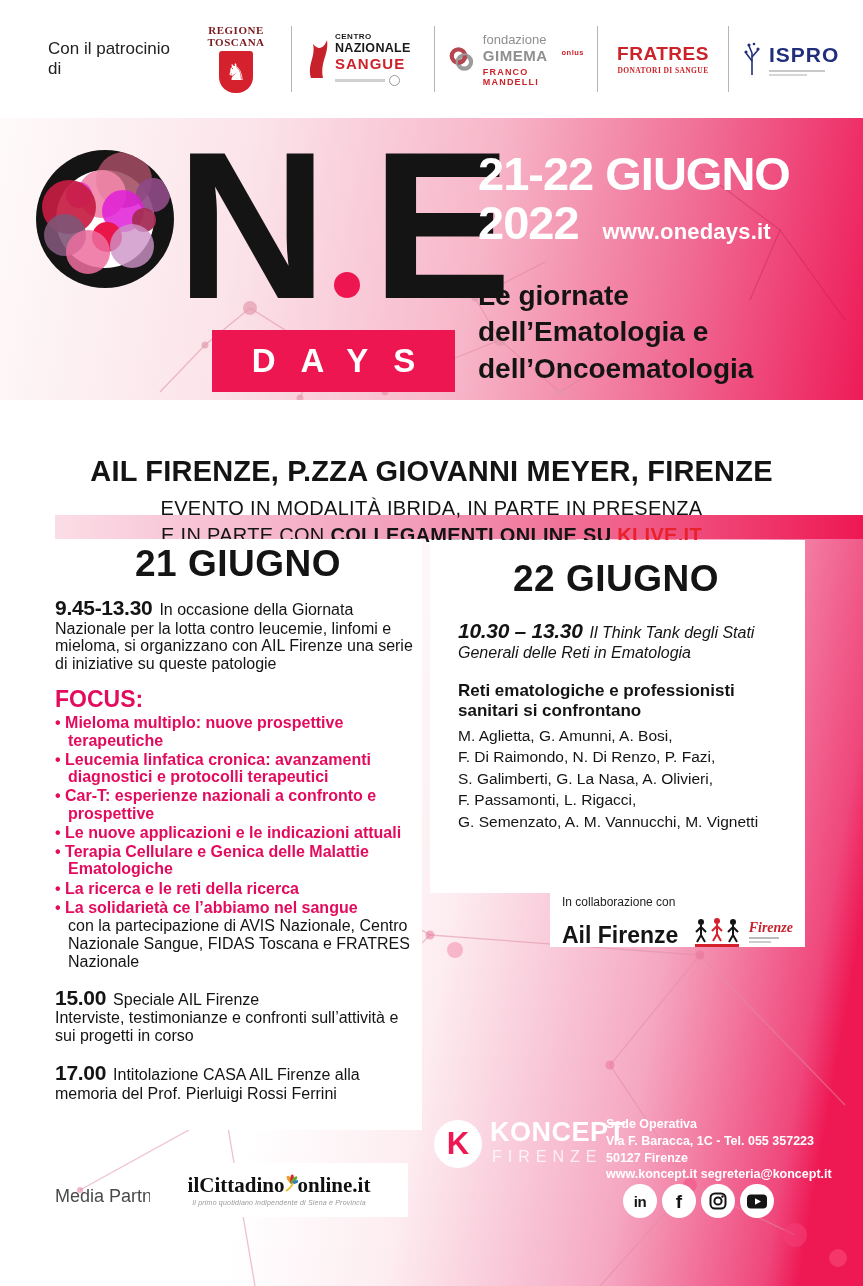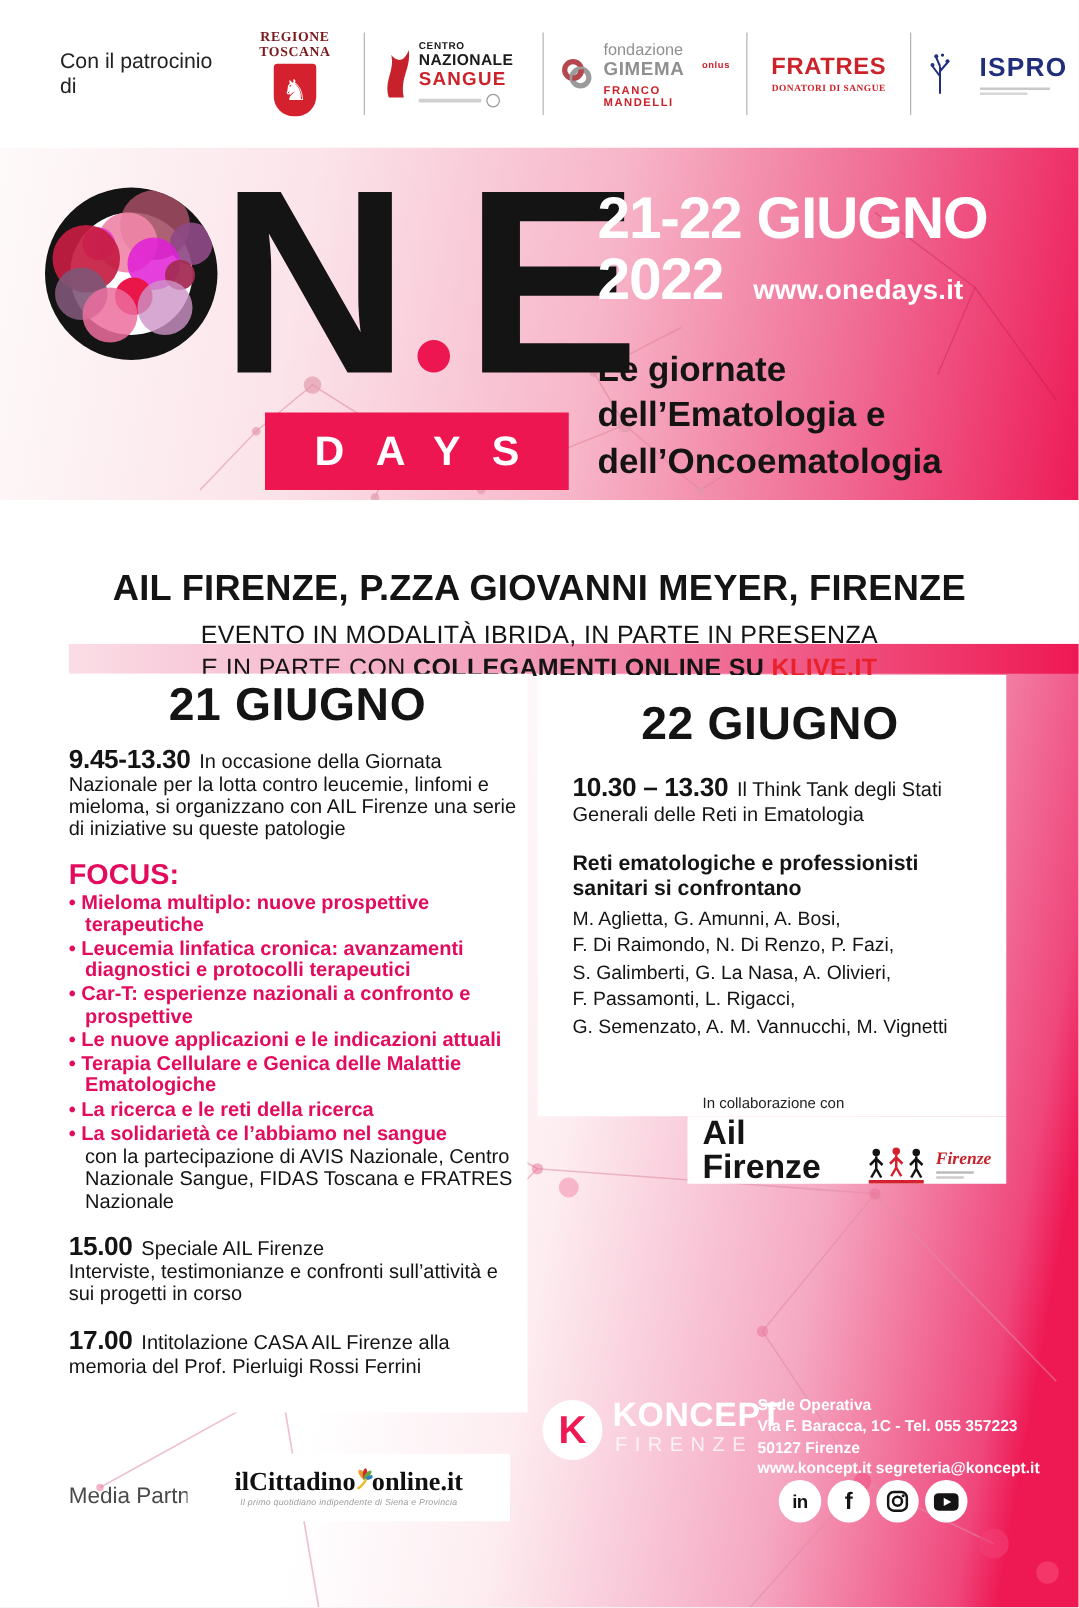--- a/index.html
+++ b/index.html
@@ -50,7 +50,7 @@
   .logo-fratres{width:104px;text-align:center;}
   .fra-name{font-size:19px;font-weight:800;color:var(--logo_red,#cc2229);letter-spacing:.5px;}
   .fra-tag{font-family:"Liberation Serif","DejaVu Serif",serif;font-size:7.5px;font-weight:700;color:var(--logo_red,#cc2229);letter-spacing:.4px;margin-top:1px;}
-  .logo-ispro{display:flex;align-items:center;gap:7px;width:112px;justify-content:space-between;}
+  .logo-ispro{display:flex;align-items:center;gap:7px;width:112px;}
   .isp-name{font-size:21px;font-weight:800;color:var(--navy,#202e7c);letter-spacing:1px;}
   .isp-line1{width:56px;height:2px;background:#c9c9c9;margin-top:3px;}
   .isp-line2{width:38px;height:2px;background:#d6d6d6;margin-top:2px;}

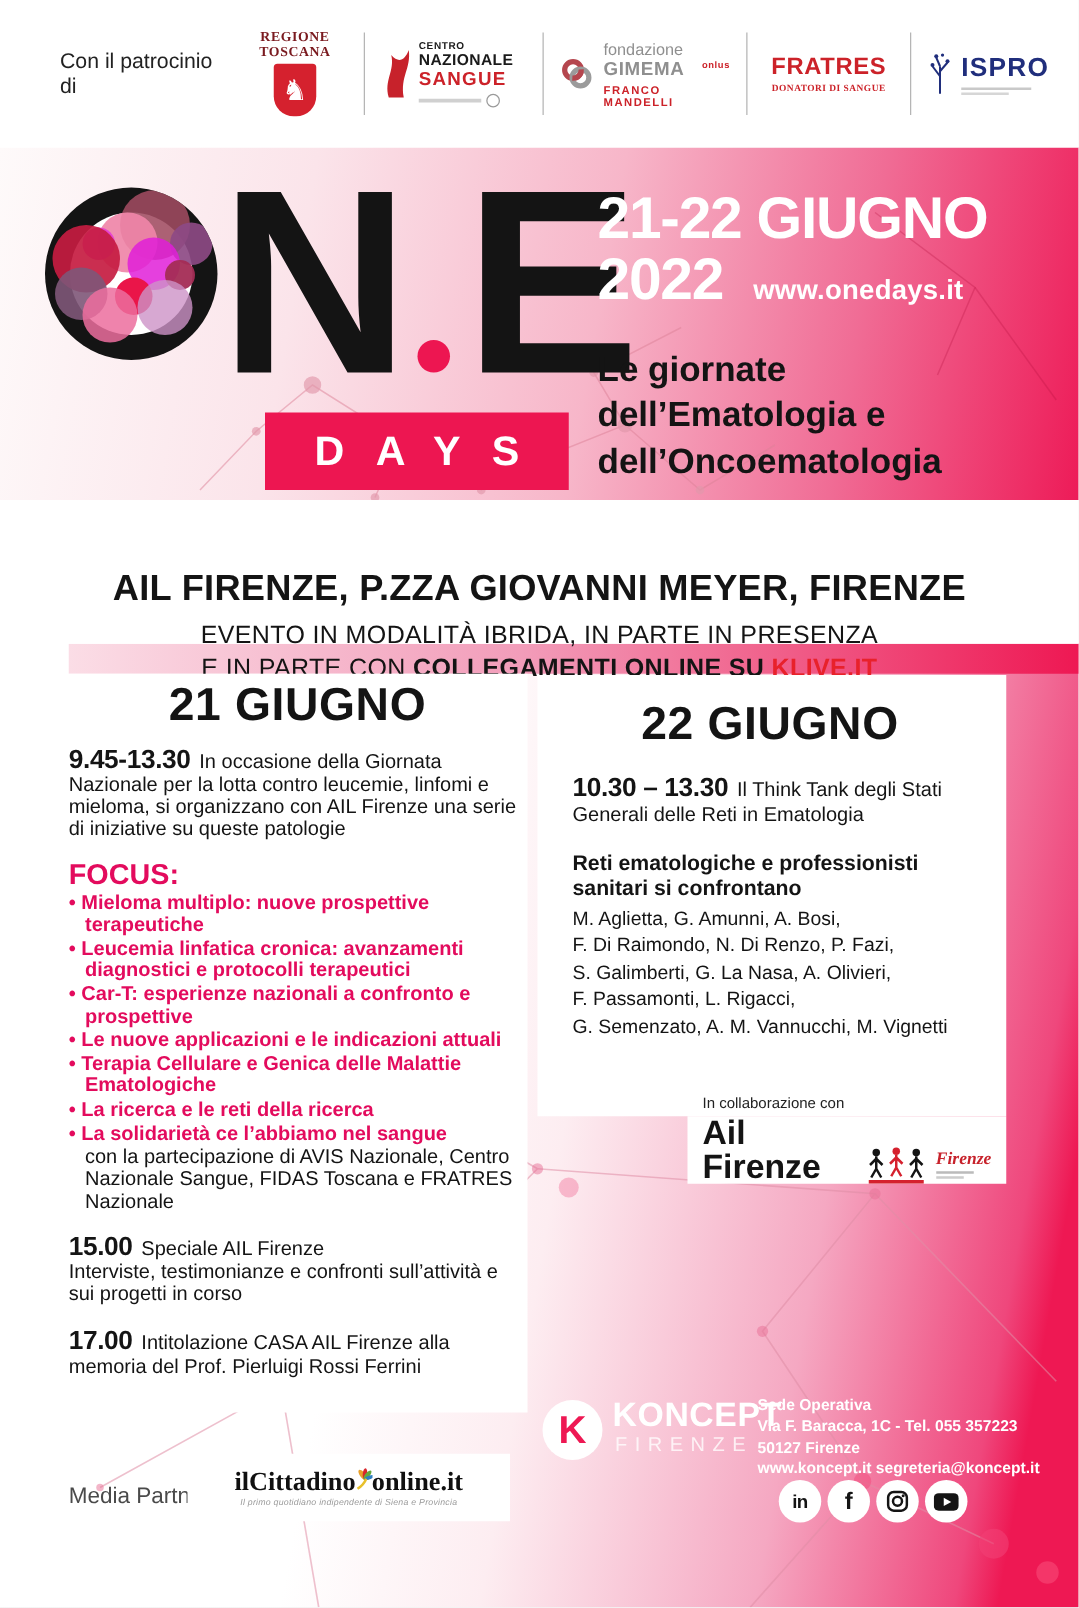--- a/index.html
+++ b/index.html
@@ -103,7 +103,7 @@
 
   .day2-inner{position:absolute;left:458px;top:560px;width:330px;z-index:3;color:#141414;}
   .d2-title{font-size:37px;font-weight:800;text-align:center;letter-spacing:.5px;line-height:1;margin-right:14px;}
-  .d2-p{margin-top:22px;font-size:16px;line-height:1.18;}
+  .d2-p{margin-top:22px;font-size:16px;line-height:1.18;font-style:italic;}
   .d2-bold{margin-top:18px;font-size:17px;font-weight:800;line-height:1.22;width:320px;}
   .speakers{margin-top:3px;font-size:15.5px;line-height:1.38;}
   .speakers div{white-space:nowrap;}

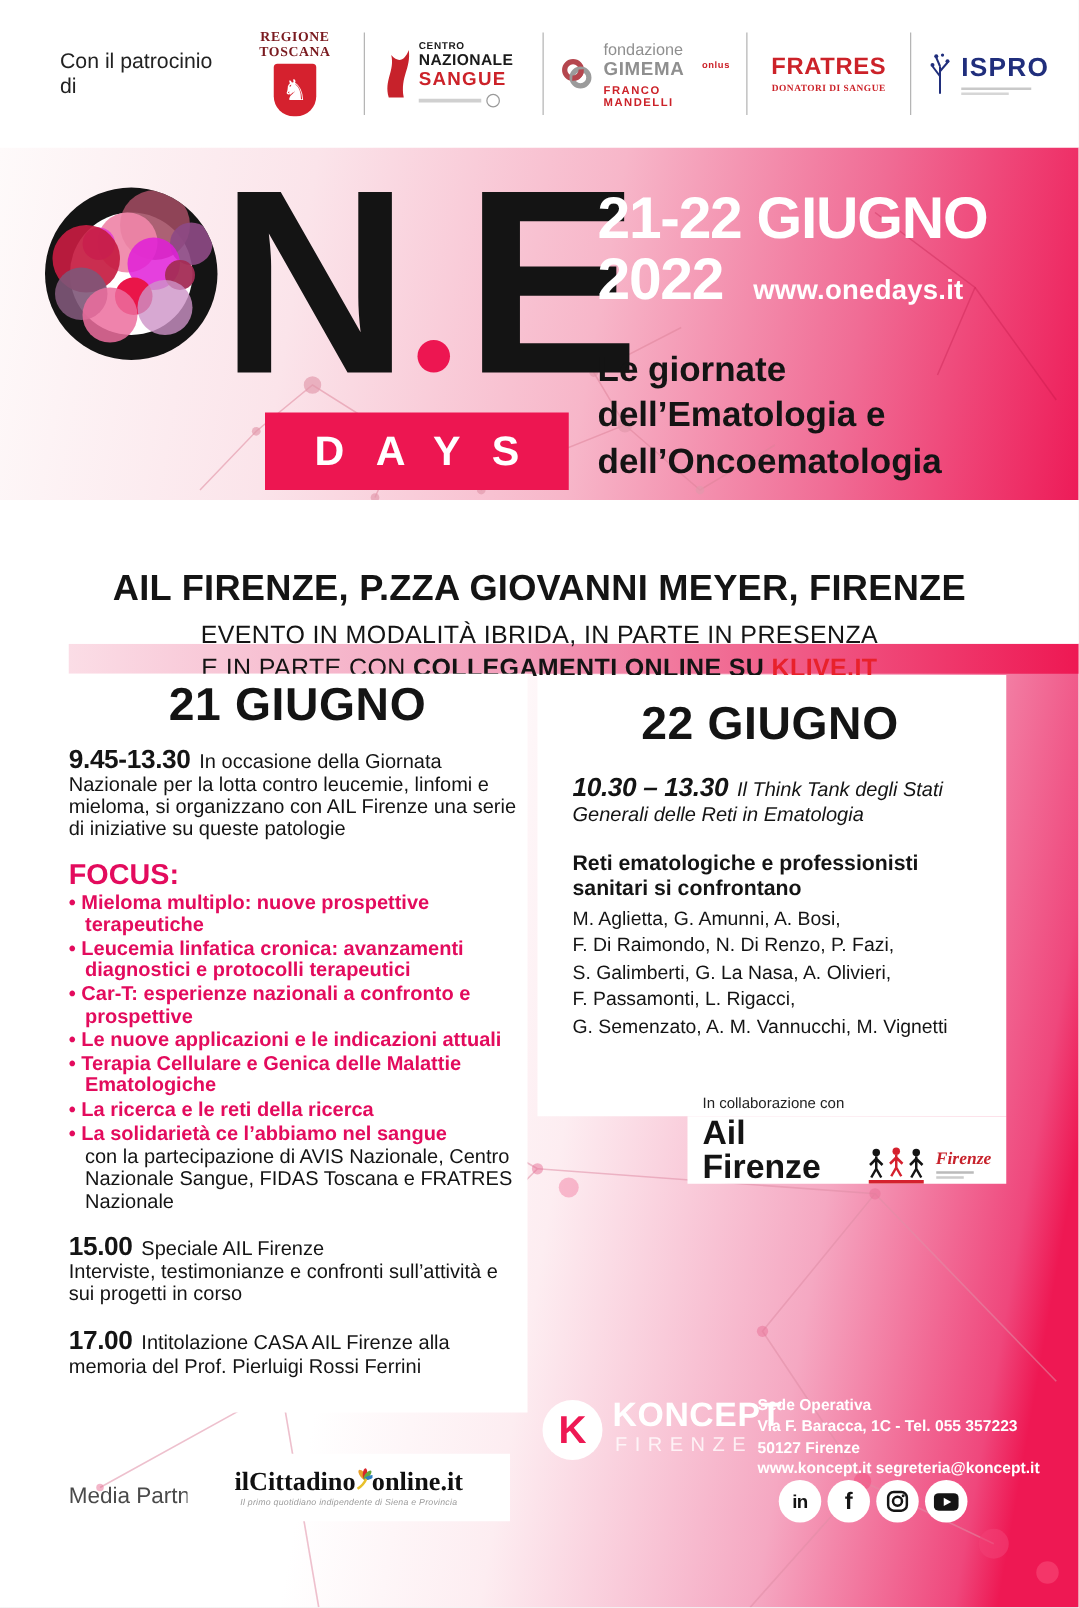--- a/index.html
+++ b/index.html
@@ -110,7 +110,7 @@
 
   
   .collab-label{font-size:12px;color:#222;}
-  .collab-name{font-size:27px;font-weight:800;color:#141414;margin-top:4px;line-height:1;}
+  .collab-name{font-size:23px;font-weight:800;color:#141414;margin-top:15px;line-height:1;}
   .ail{display:flex;align-items:center;gap:6px;margin-left:auto;}
   .ail-right{display:flex;flex-direction:column;}
   .ail-city{font-family:"Liberation Serif","DejaVu Serif",serif;font-style:italic;font-weight:700;font-size:14px;color:#c7222b;line-height:1;}

